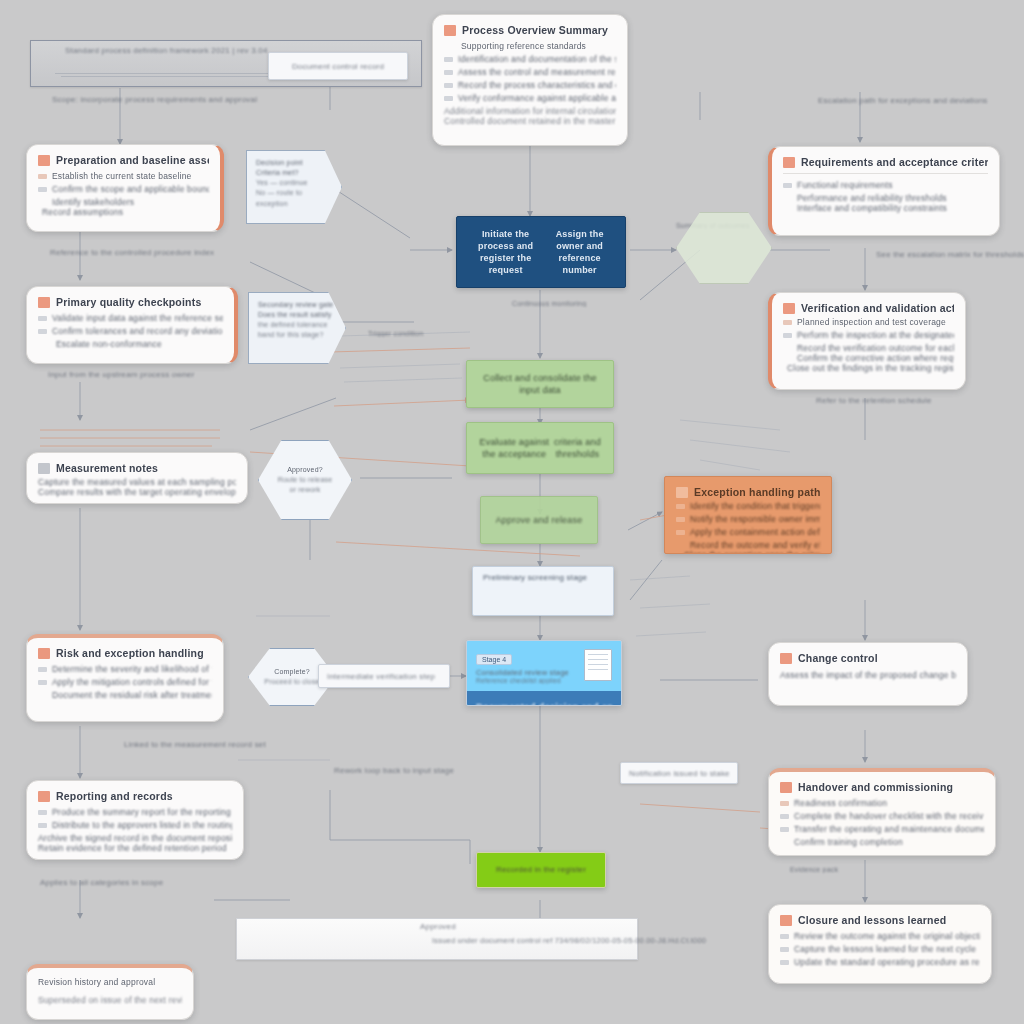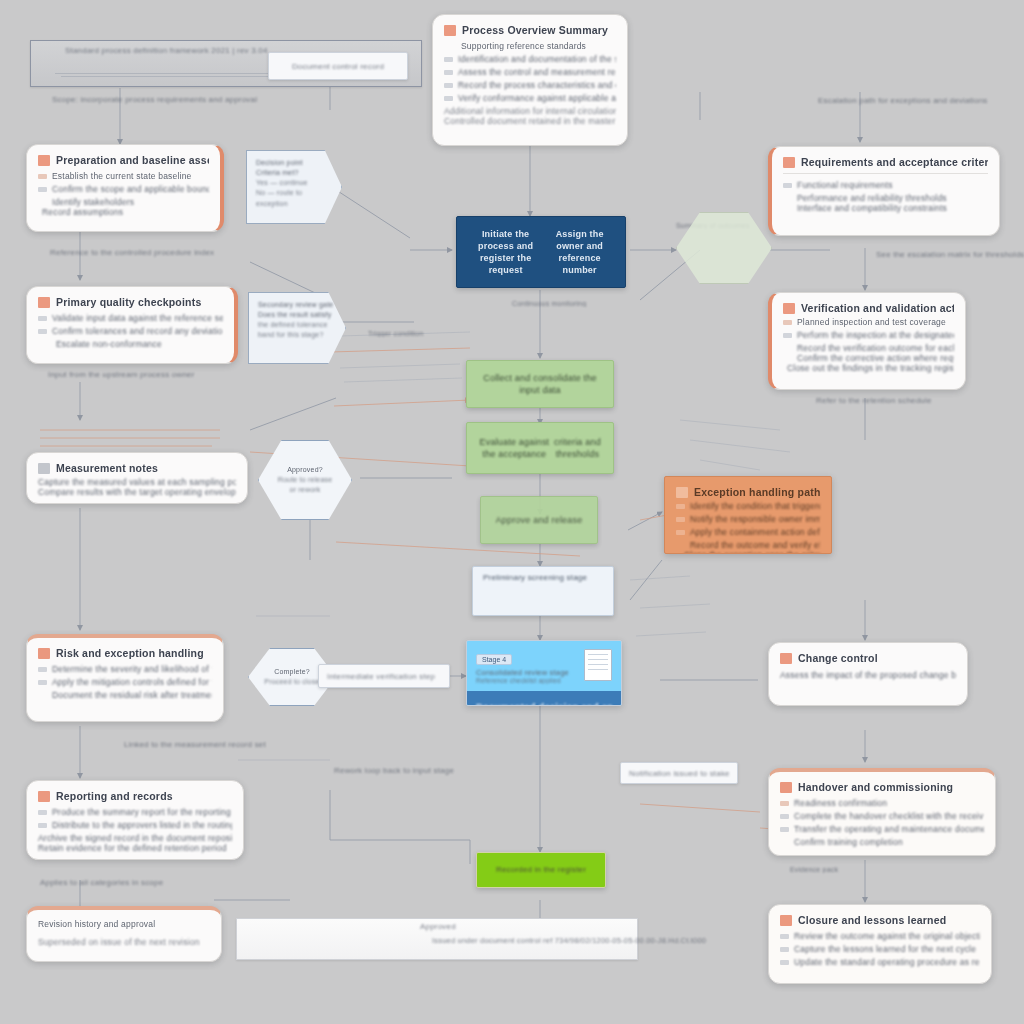--- a/index.html
+++ b/index.html
@@ -391,7 +391,7 @@
     <div class="t soft">Applies to all categories in scope</div>
   </div>
 
-  <div class="card acc-t" style="left:26px;top:906px;width:196px;height:56px;">
+  <div class="card acc-t" style="left:26px;top:964px;width:168px;height:56px;">
     <div class="ltxt t hard">Revision history and approval</div>
     <div class="ltxt t soft" style="margin-top:8px;">Superseded on issue of the next revision</div>
   </div>

